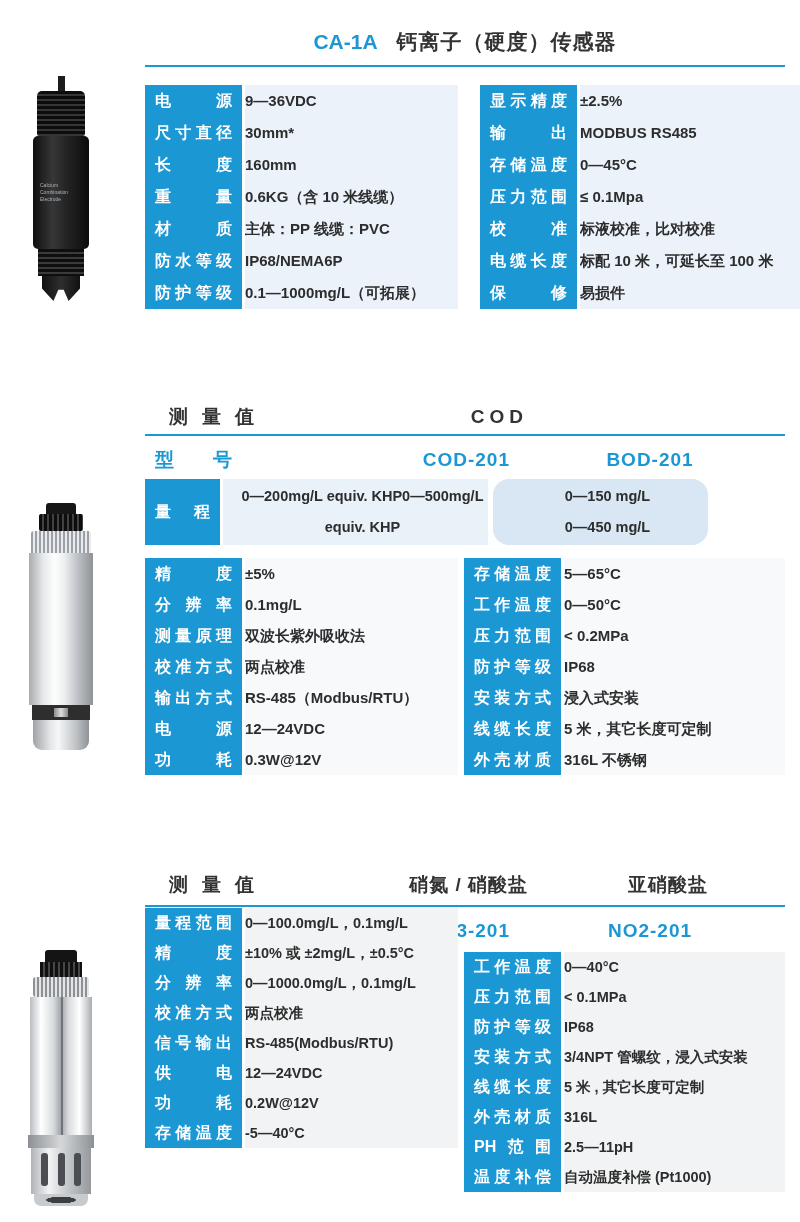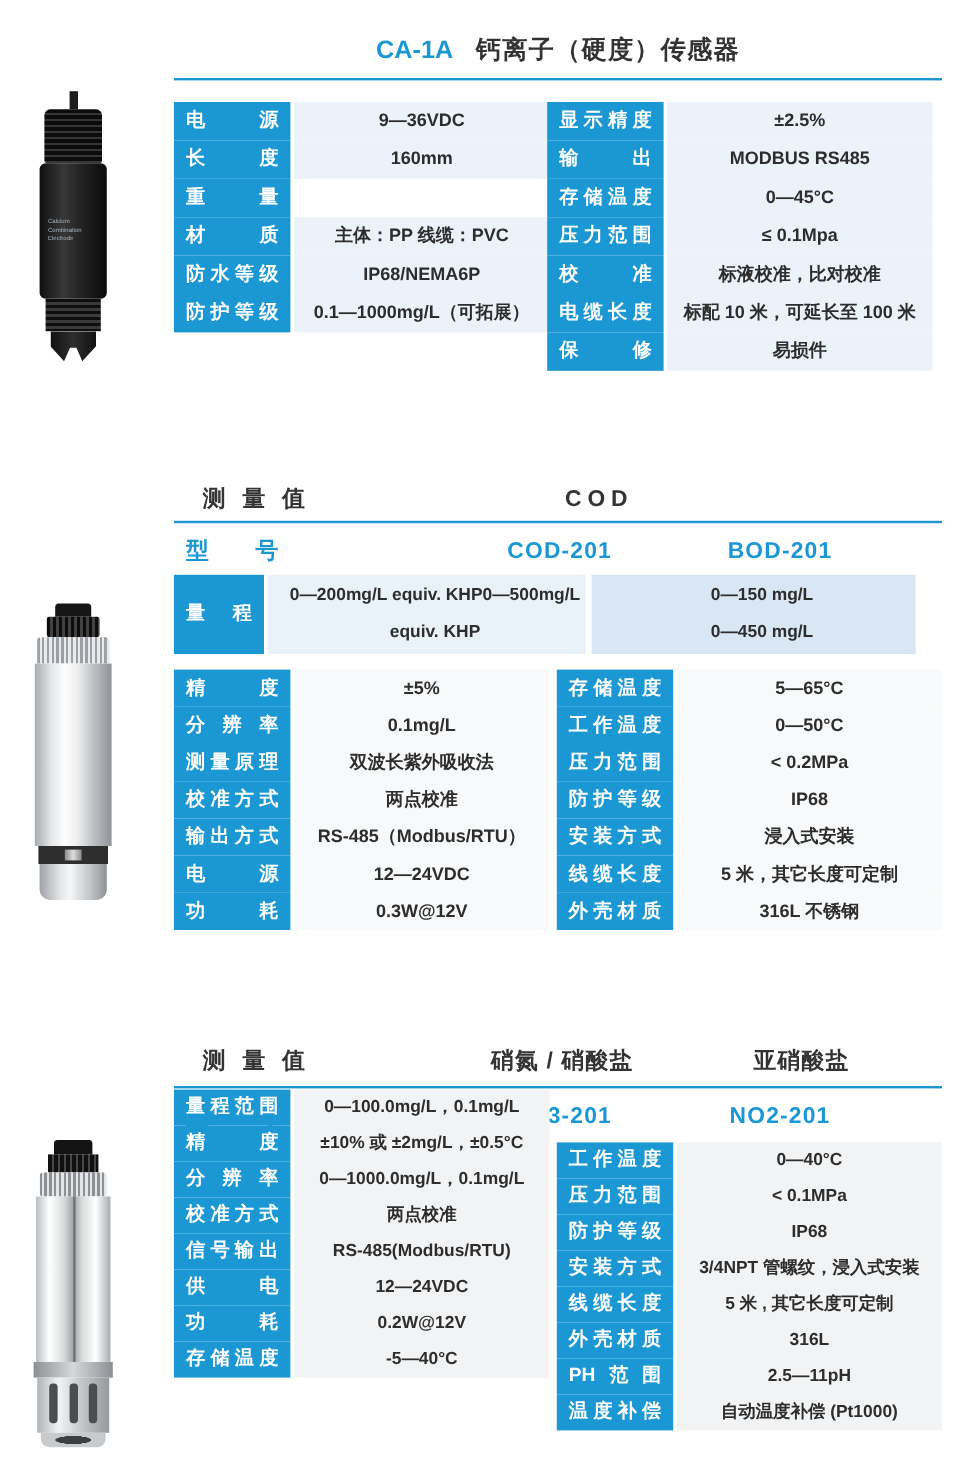--- a/index.html
+++ b/index.html
@@ -19,7 +19,7 @@
   .spec-label{width:97px;margin-right:3px;background:var(--accent,#1b97d4);color:#fff;
               font-weight:700;font-size:16px;padding:0 10px;box-sizing:border-box;
               text-align:justify;text-align-last:justify;overflow:hidden;white-space:nowrap;}
-  .spec-value{flex:1;text-align:center;color:#2d2d2d;font-weight:700;font-size:15px;
+  .spec-value{flex:1;text-align:left;color:#2d2d2d;font-weight:700;font-size:15px;
               white-space:nowrap;overflow:hidden;}
   .s1 .spec-row{height:32px;} .s1 .spec-label,.s1 .spec-value{line-height:32px;}
   .s2 .spec-row{height:31px;} .s2 .spec-label,.s2 .spec-value{line-height:31px;}

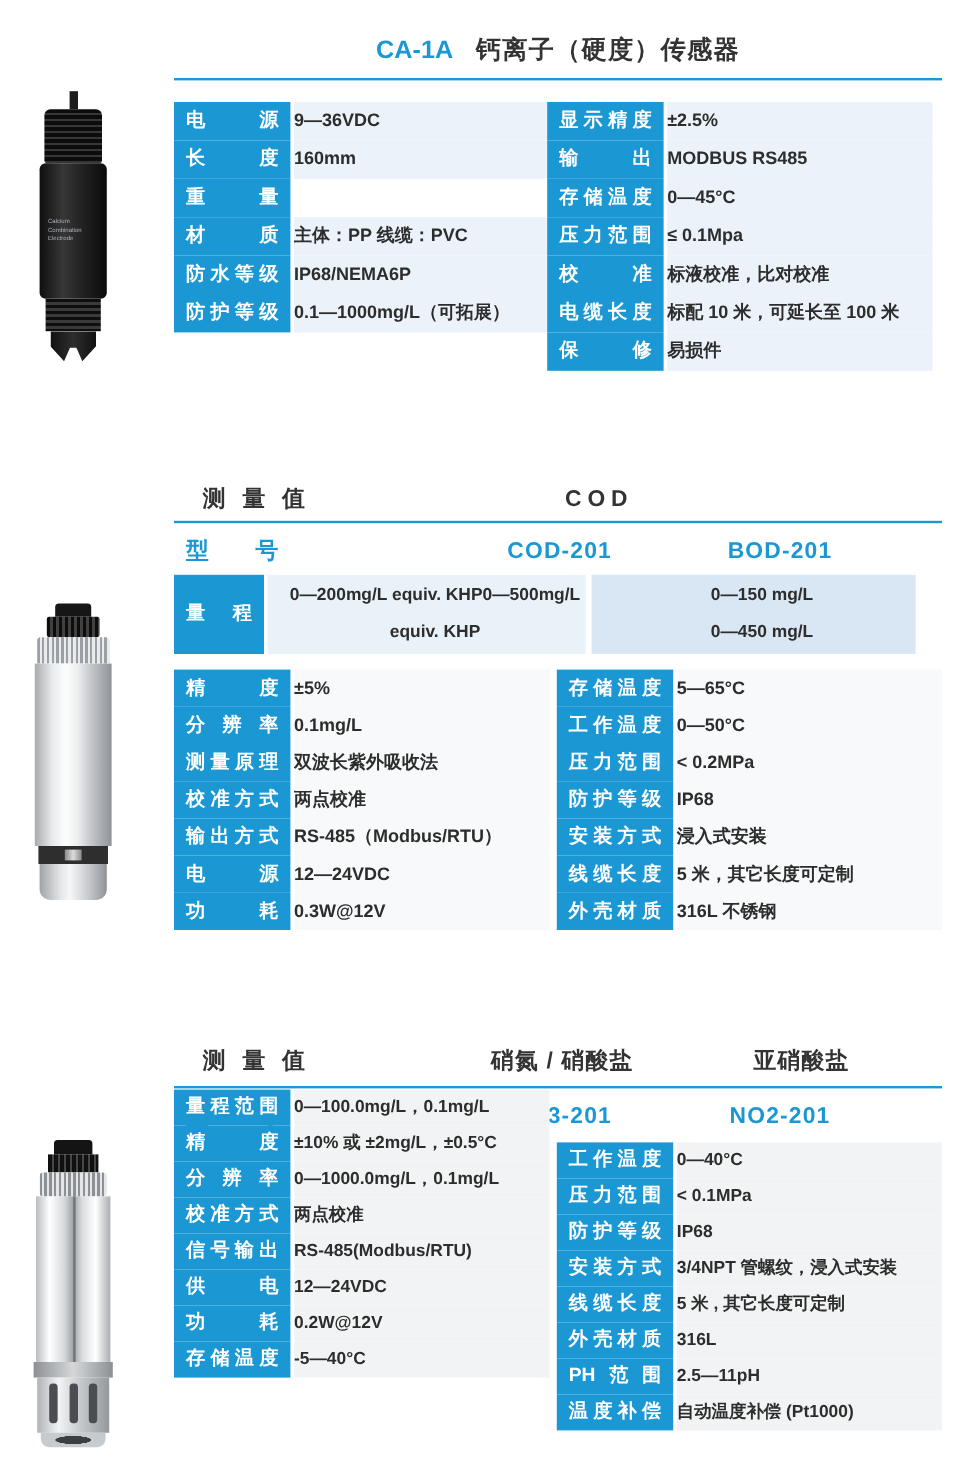--- a/index.html
+++ b/index.html
@@ -150,7 +150,7 @@
         <div class="spec-value">0.1—1000mg/L（可拓展）</div>
       </div>
     </div>
-  <div class="spec-col s1" style="left:456px;top:85px;width:321px">
+  <div class="spec-col s1" style="left:480px;top:85px;width:321px">
 
       <div class="spec-row">
         <div class="spec-label">显示精度</div>

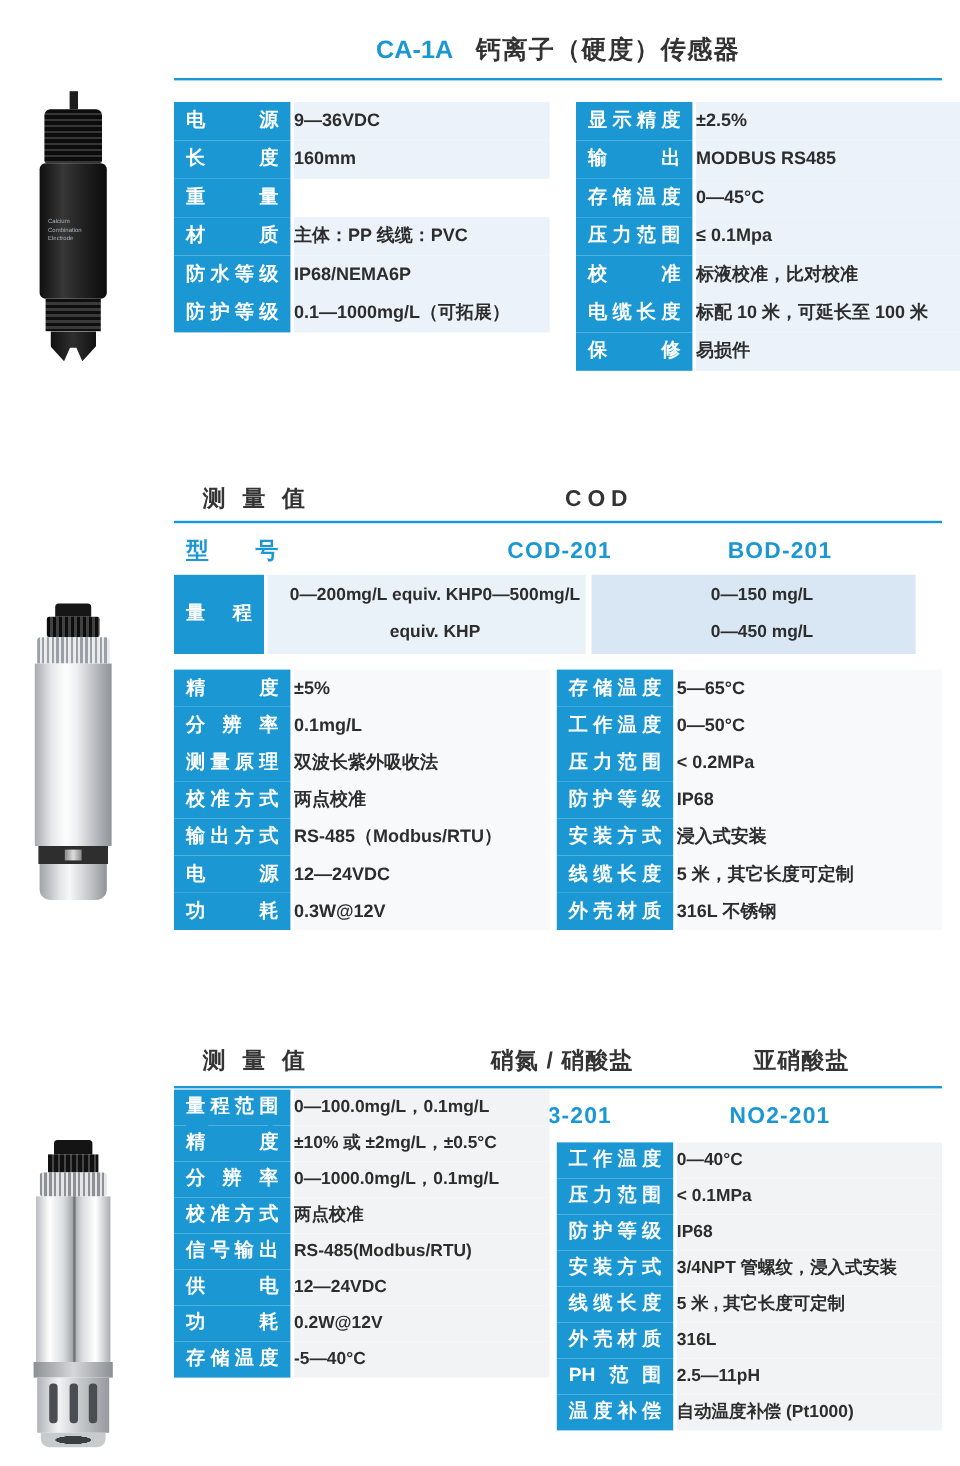--- a/index.html
+++ b/index.html
@@ -125,6 +125,10 @@
         <div class="spec-value">9—36VDC</div>
       </div>
 
+      <div class="spec-row">
+        <div class="spec-label">尺寸直径</div>
+        <div class="spec-value">30mm*</div>
+      </div>
 
       <div class="spec-row">
         <div class="spec-label">长度</div>

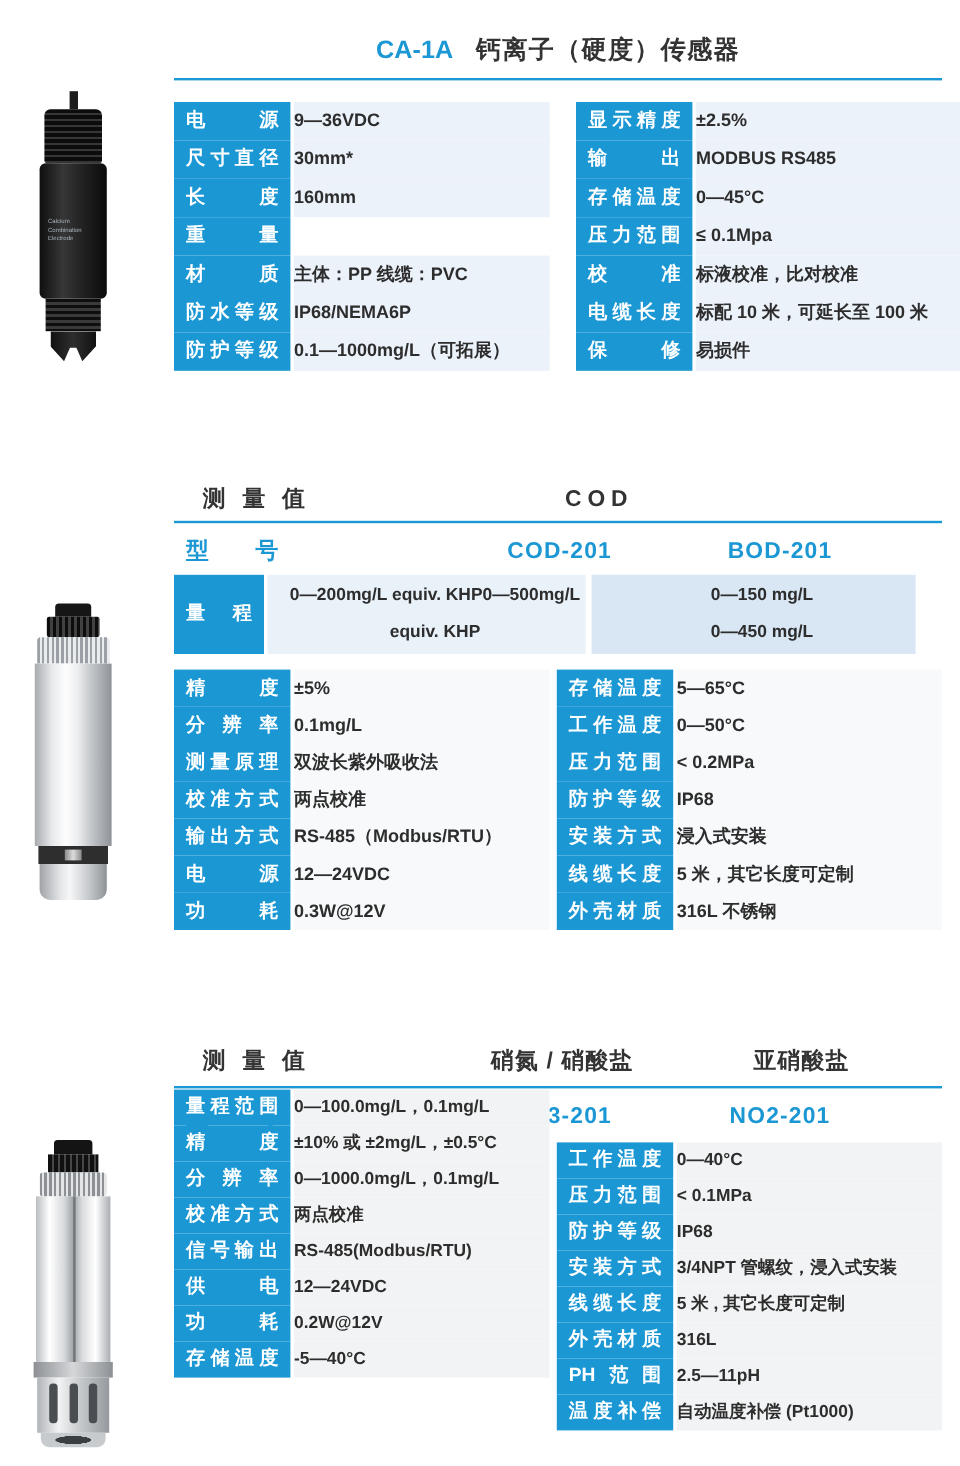--- a/index.html
+++ b/index.html
@@ -137,6 +137,7 @@
 
       <div class="spec-row">
         <div class="spec-label">重量</div>
+        <div class="spec-value">0.6KG（含 10 米线缆）</div>
       </div>
 
       <div class="spec-row">

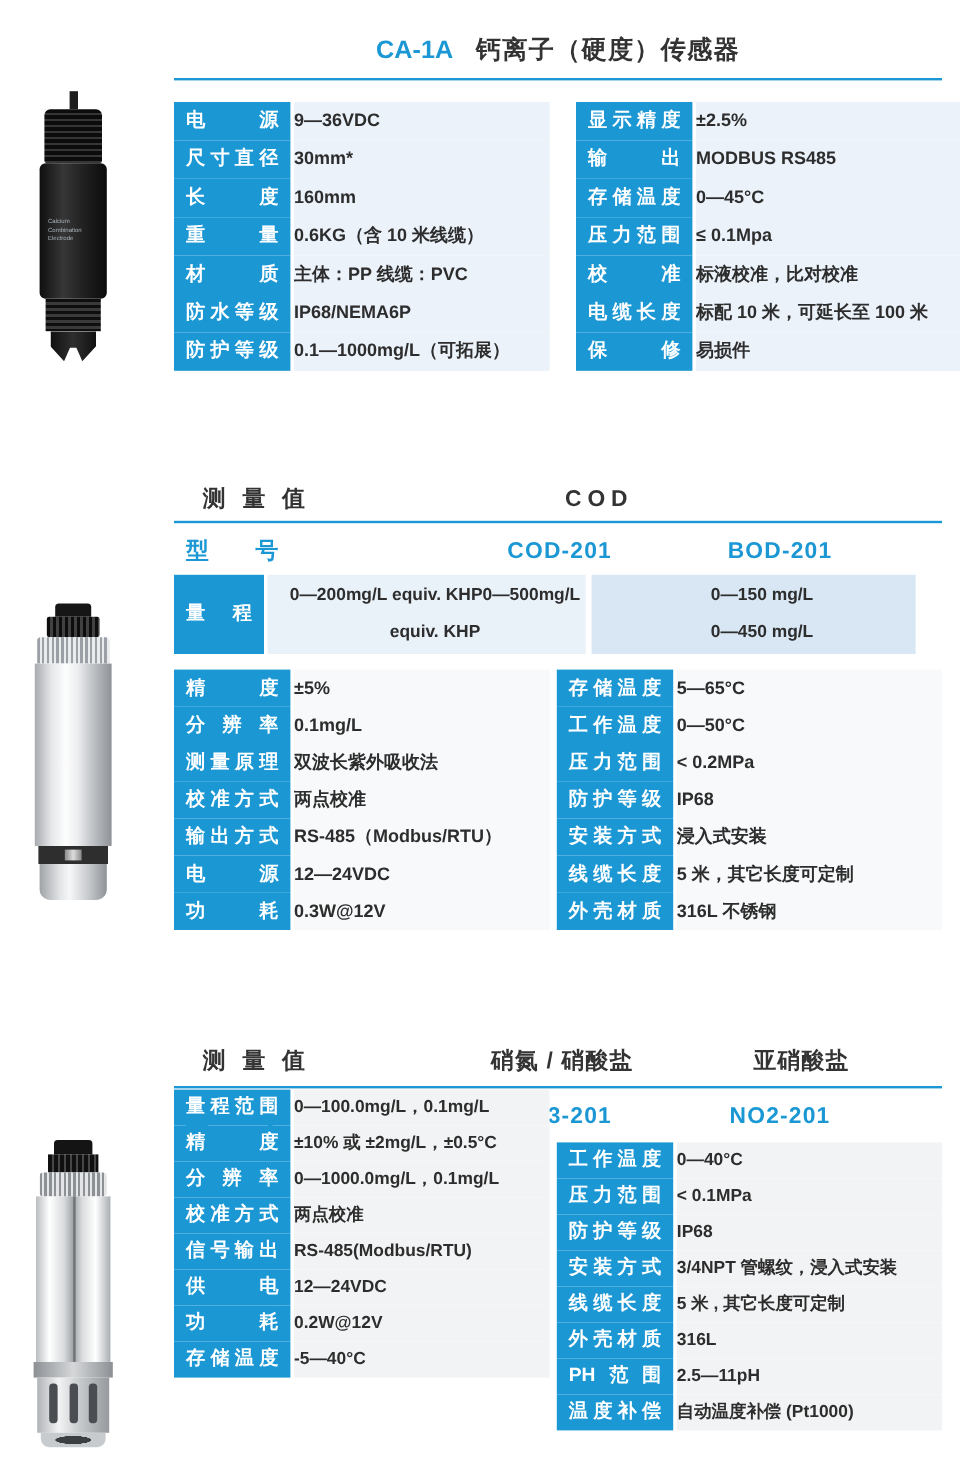--- a/index.html
+++ b/index.html
@@ -48,7 +48,7 @@
   .range-cell{padding-top:2px;box-sizing:border-box;font-size:14.5px;font-weight:700;
               line-height:31px;text-align:center;white-space:nowrap;overflow:hidden;padding-left:14px;}
   .range-cod{width:265px;margin-right:5px;background:var(--range-cod-bg,#e9f1f9);}
-  .range-bod{width:270px;background:var(--range-bod-bg,#d8e7f3);}
+  .range-bod{width:215px;background:var(--range-bod-bg,#d8e7f3);border-radius:16px;}
 
   
   .sensor{position:absolute;display:flex;flex-direction:column;align-items:center;}

